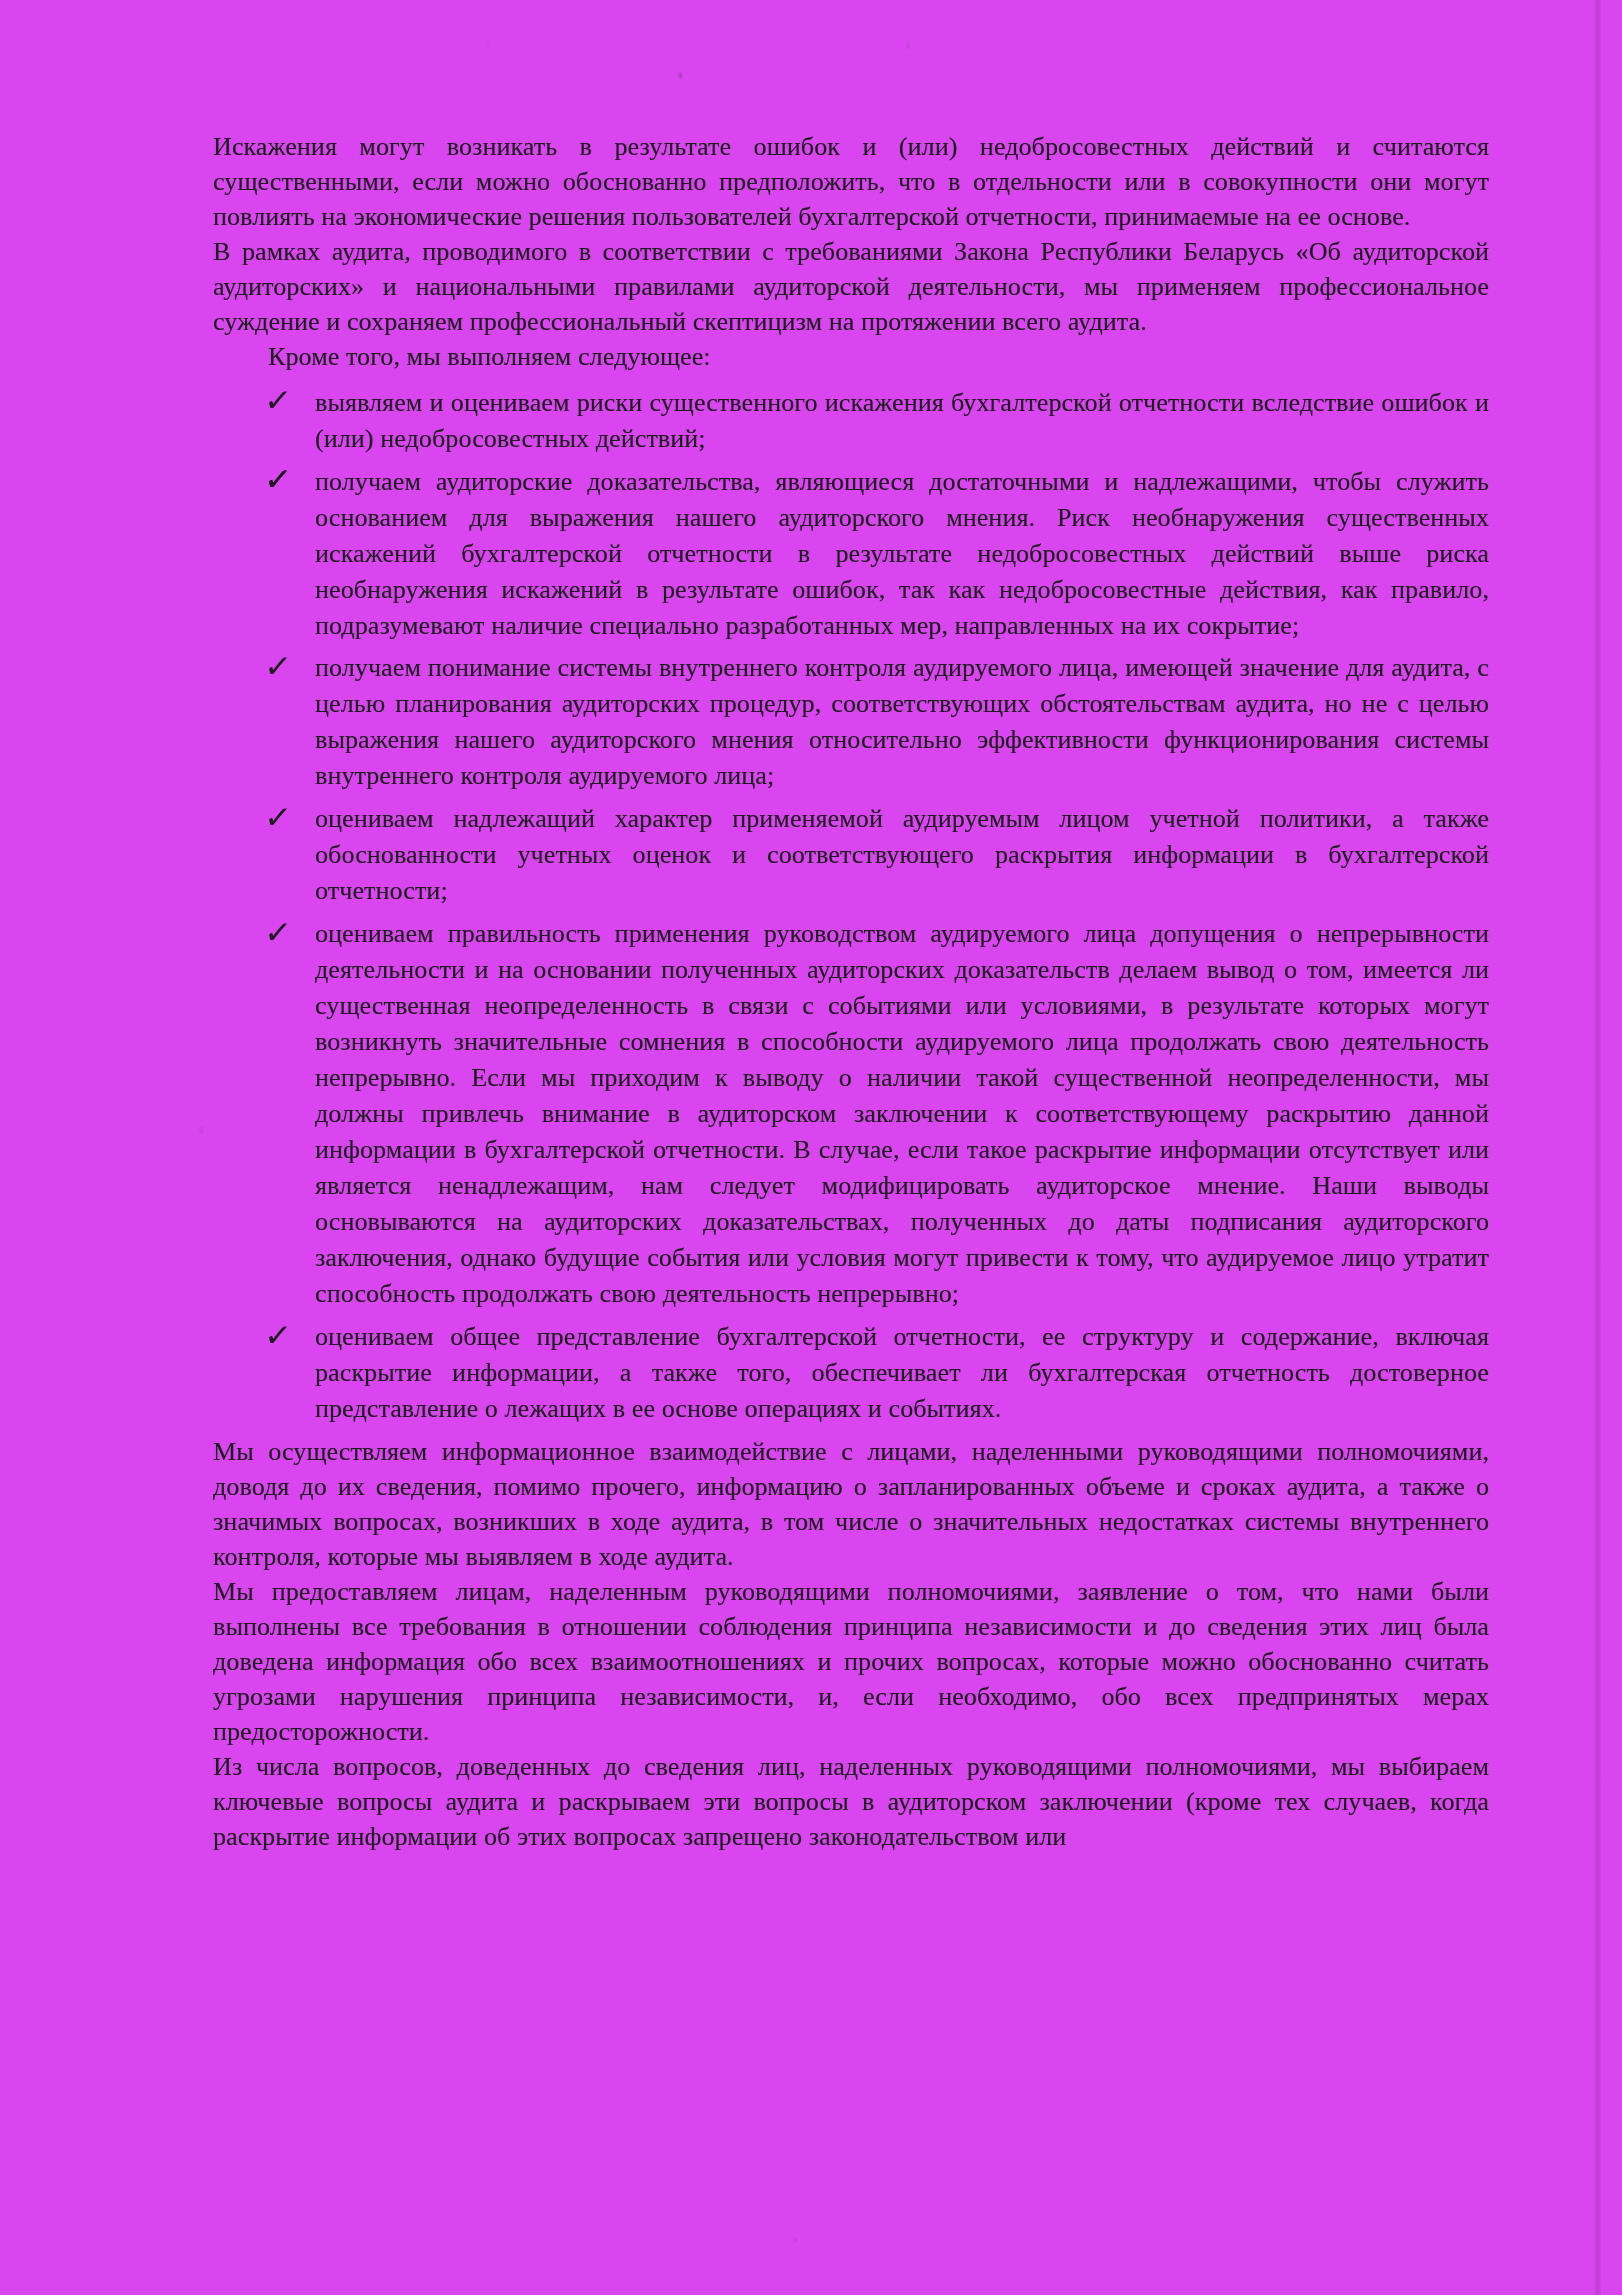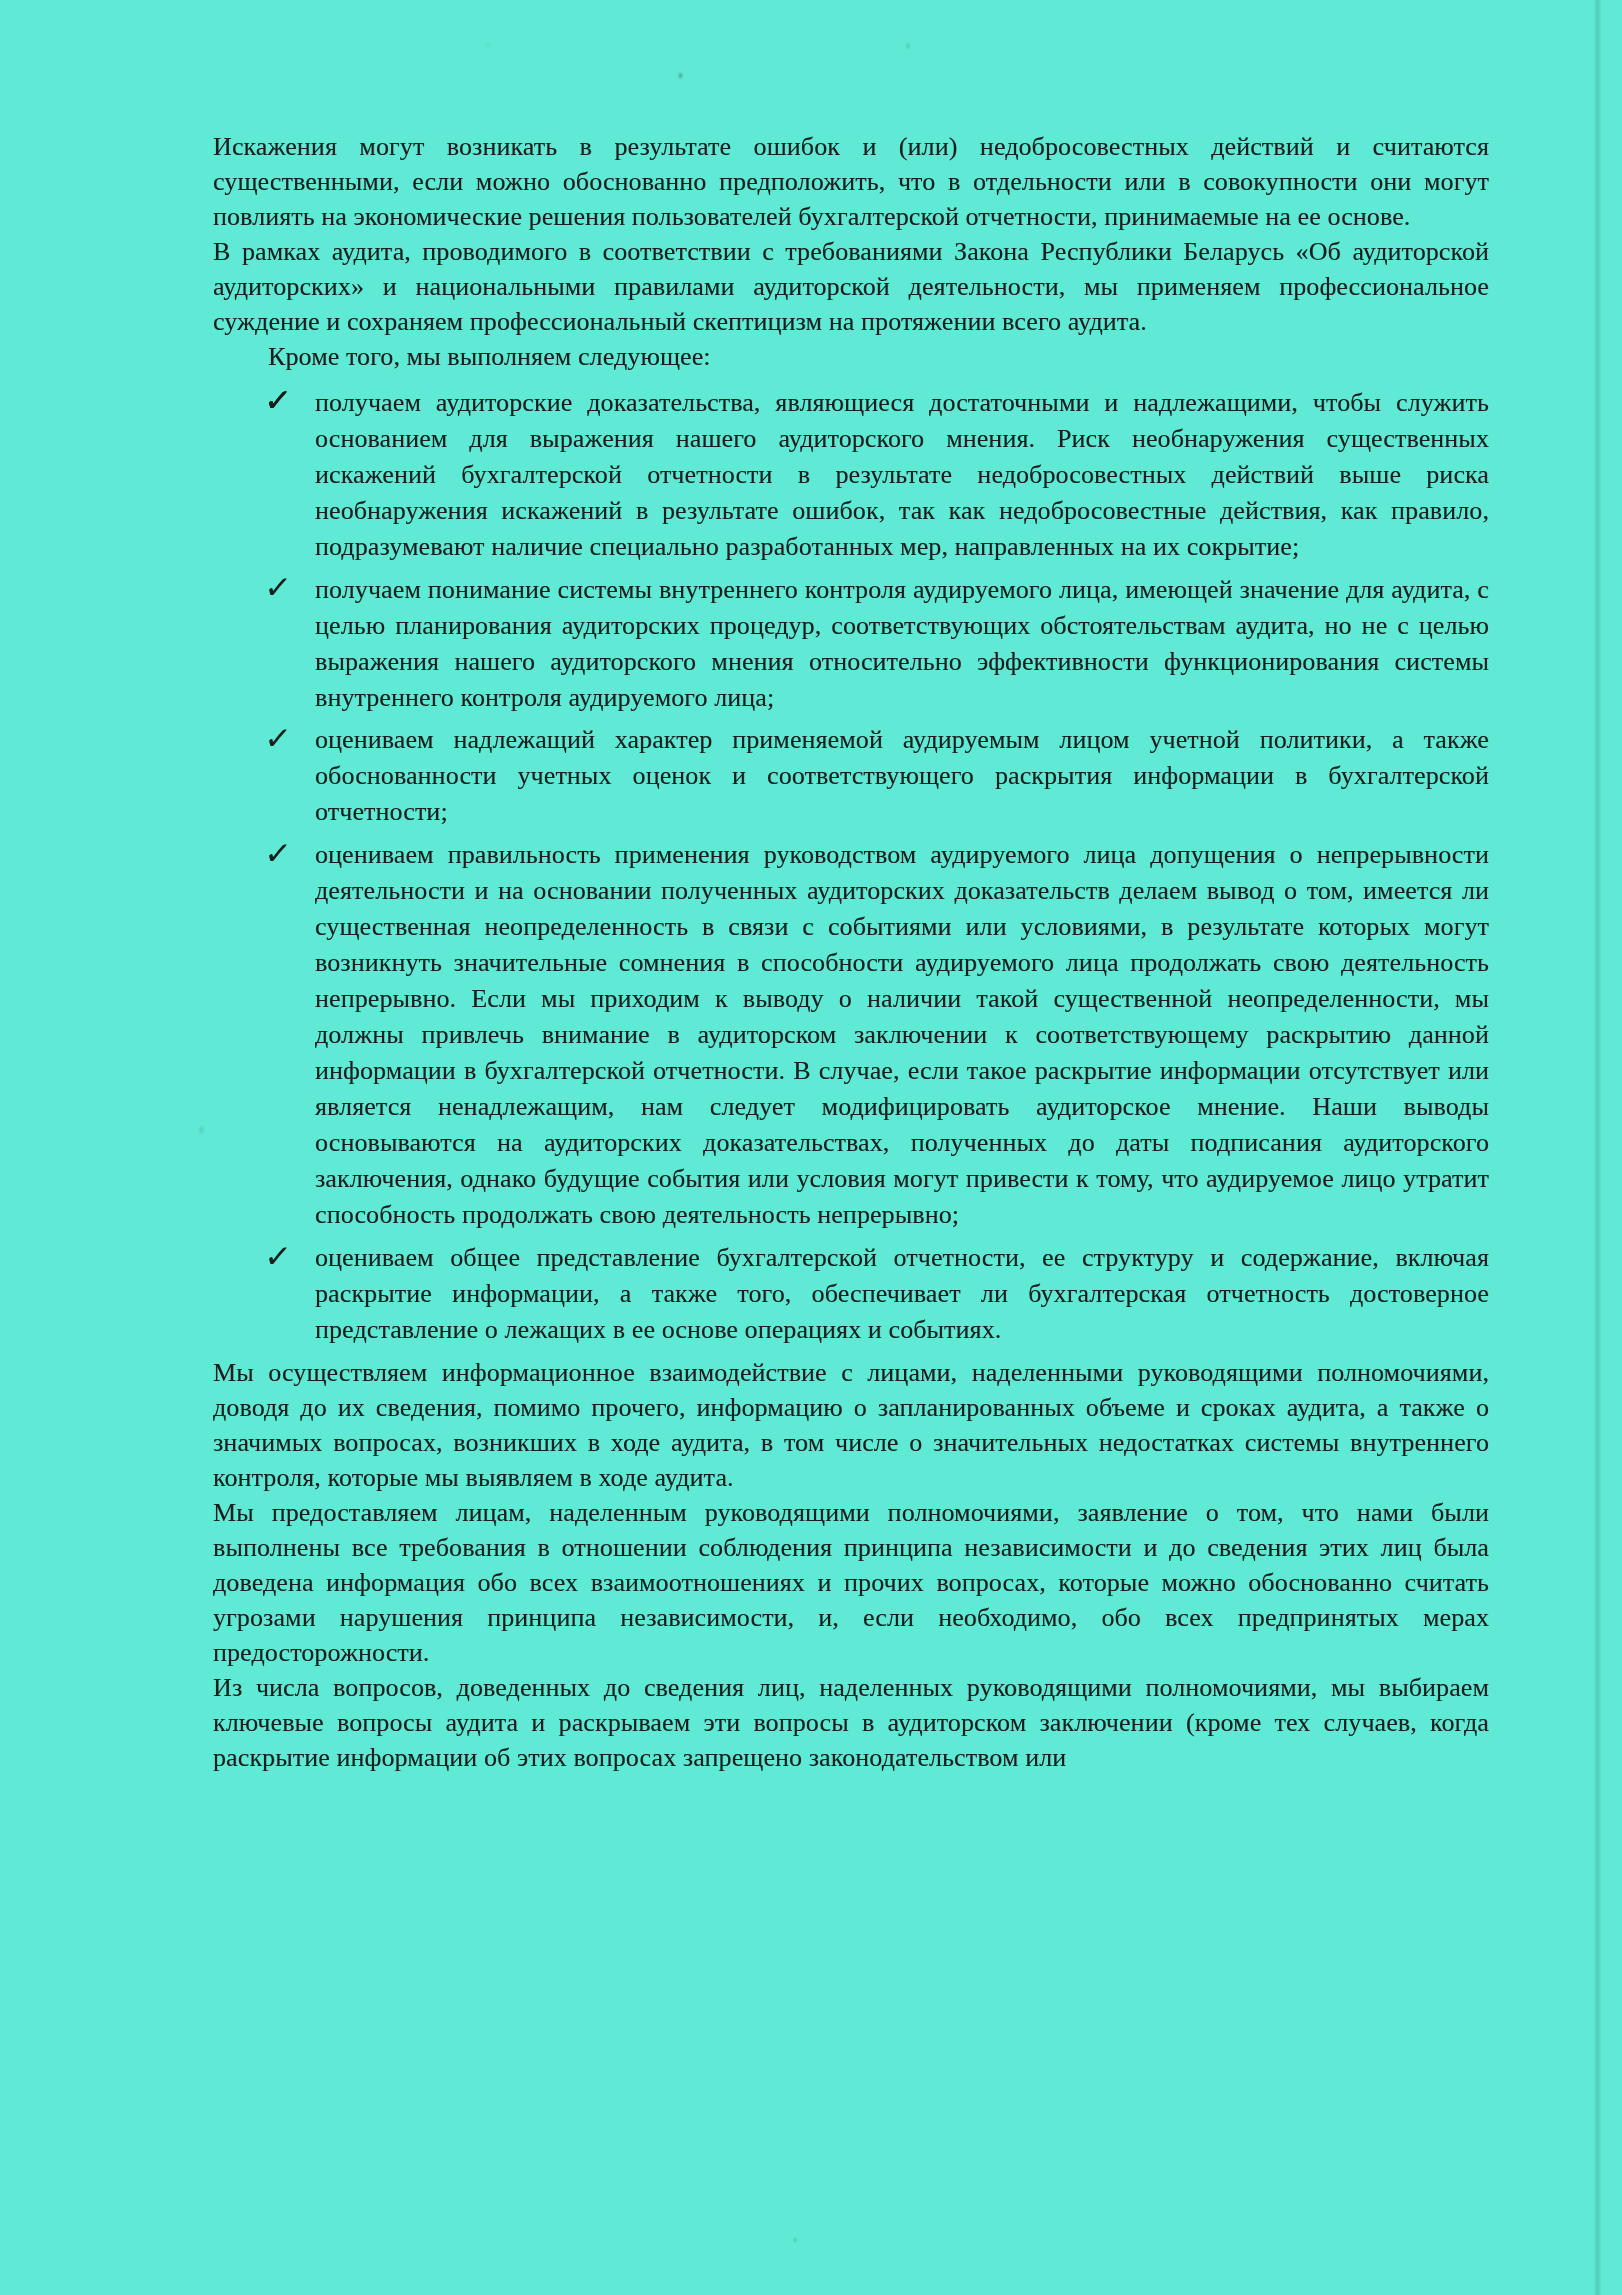--- a/index.html
+++ b/index.html
@@ -16,7 +16,7 @@
     position: relative;
     width: 1623px;
     height: 2295px;
-    background: #5eead4;
+    background: #d946ef;
     overflow: hidden;
     color: #1d1d1d;
   }

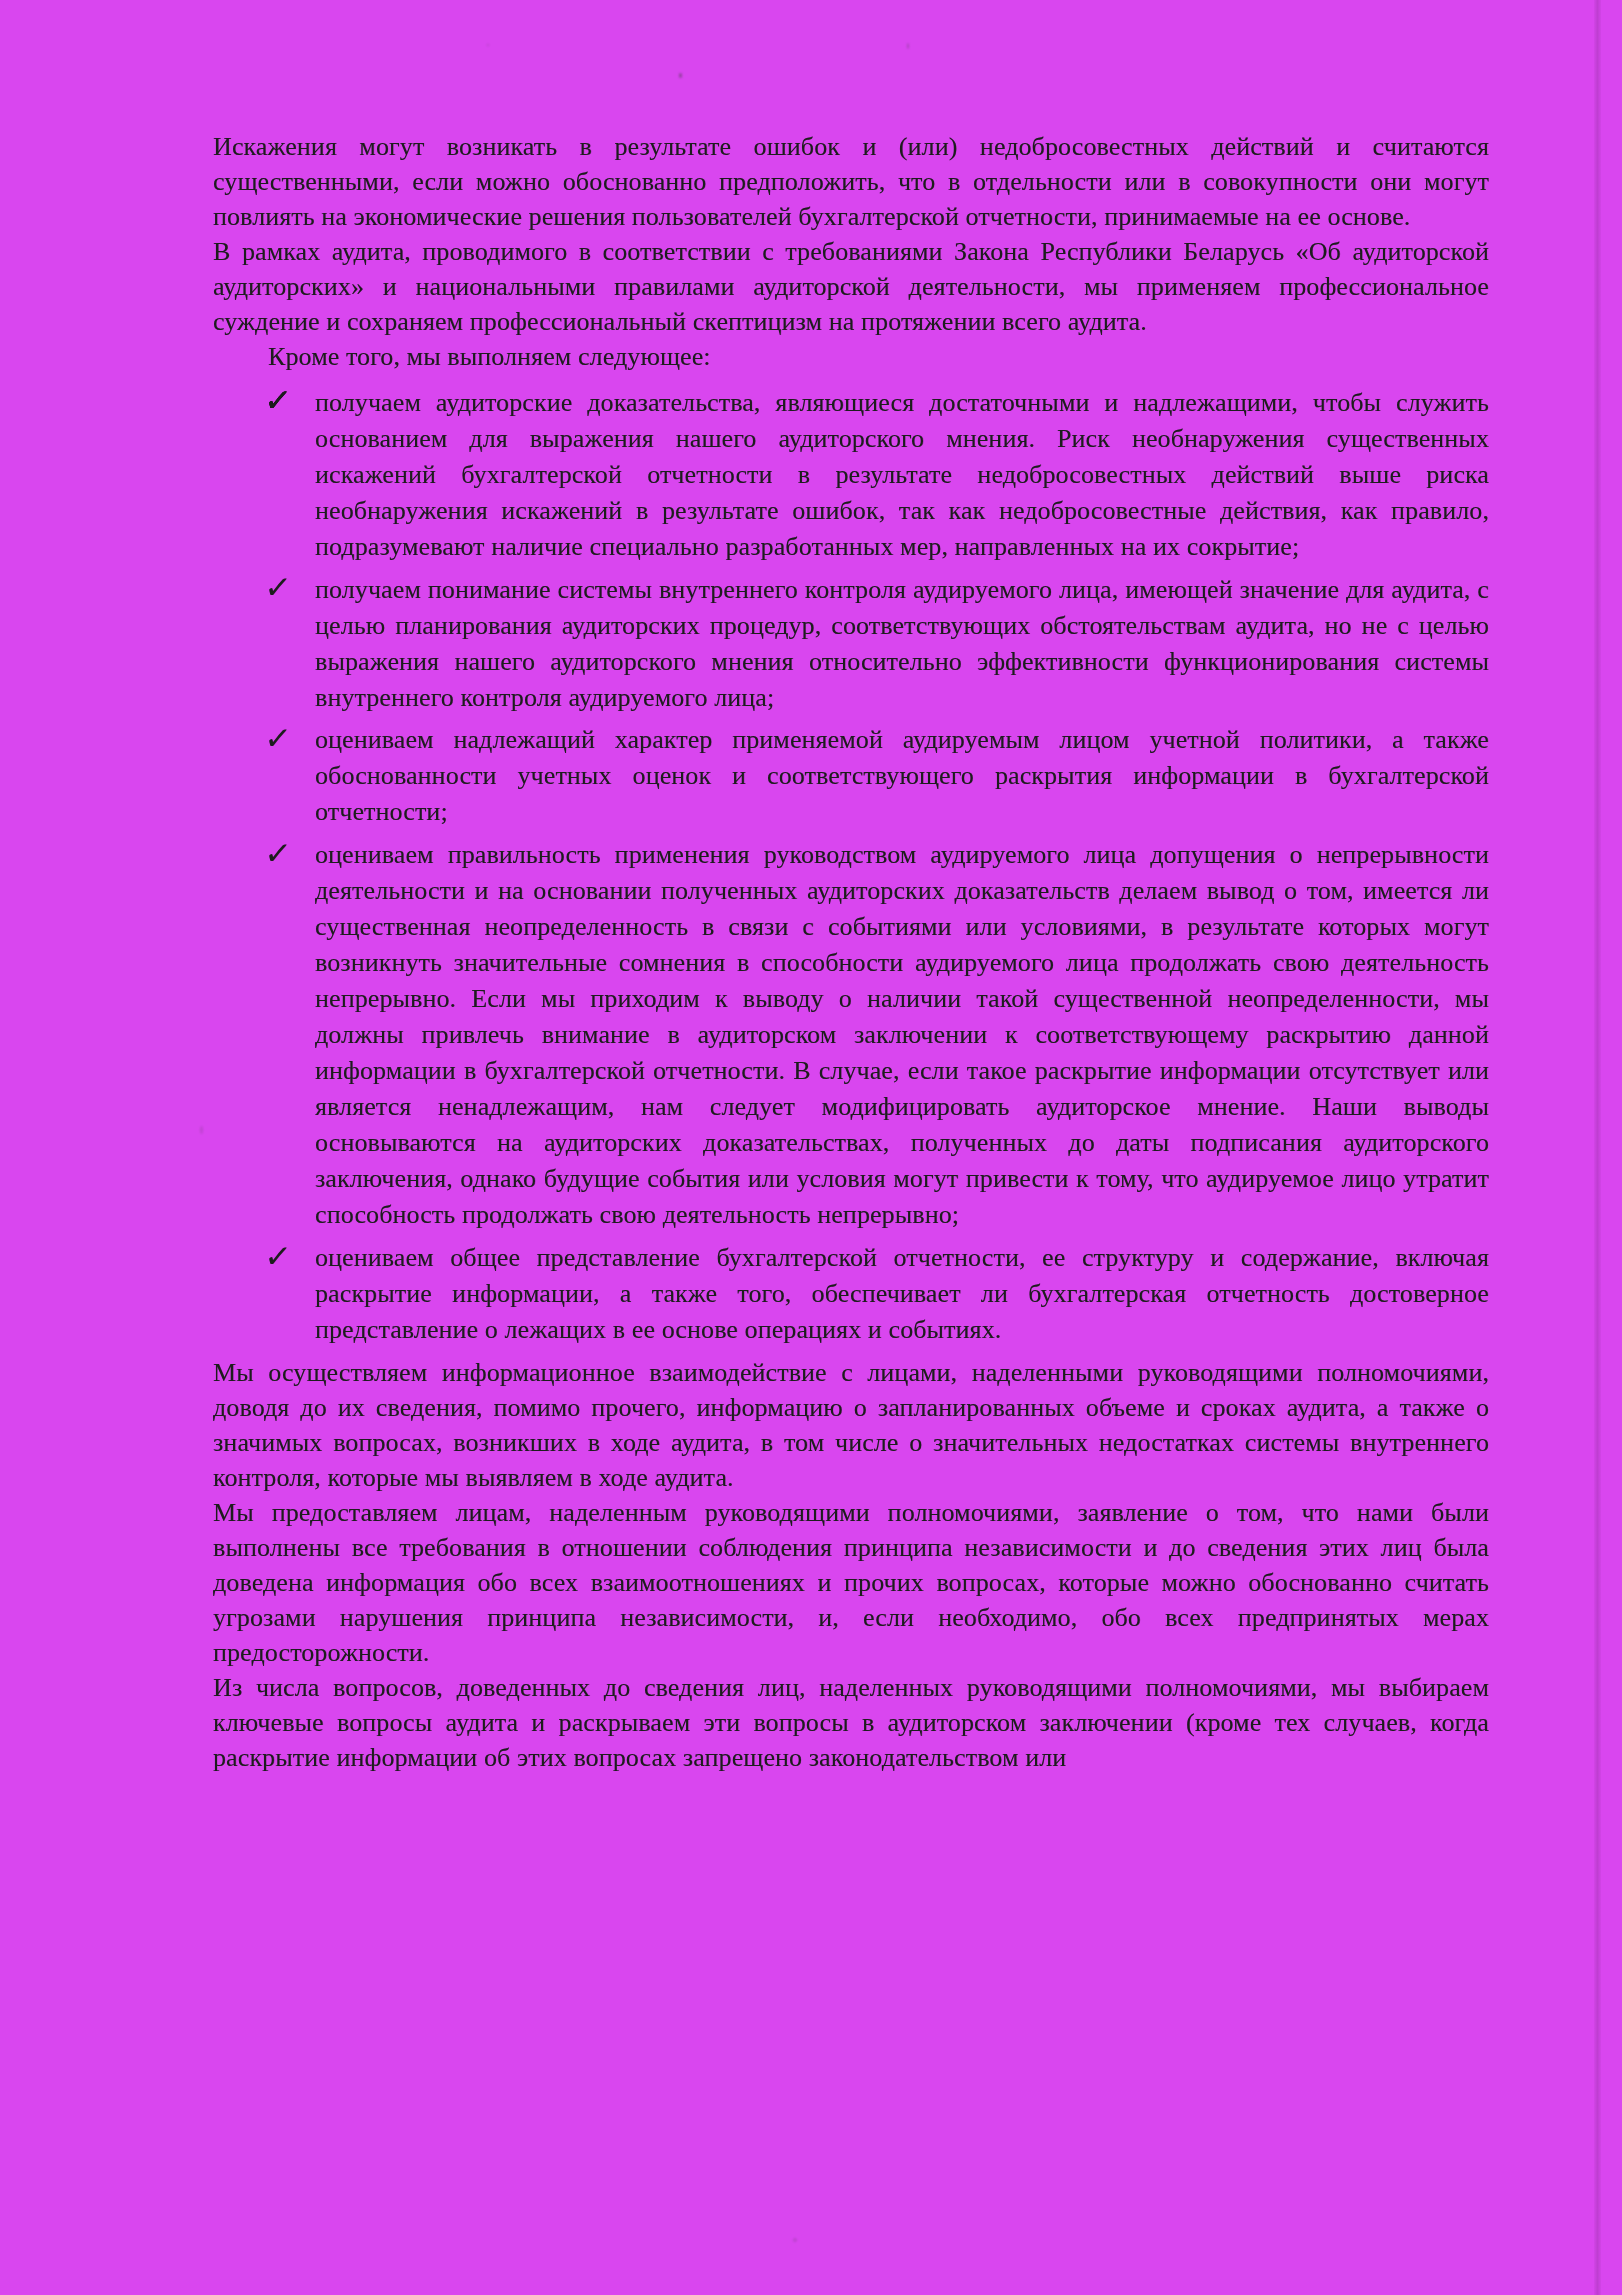--- a/index.html
+++ b/index.html
@@ -88,6 +88,7 @@
 
       <div class="bullet">
         <span class="check">✓</span>
+        <span>выявляем и оцениваем риски существенного искажения бухгалтерской отчетности вследствие ошибок и (или) недобросовестных действий;</span>
       </div>
 
       <div class="bullet">

